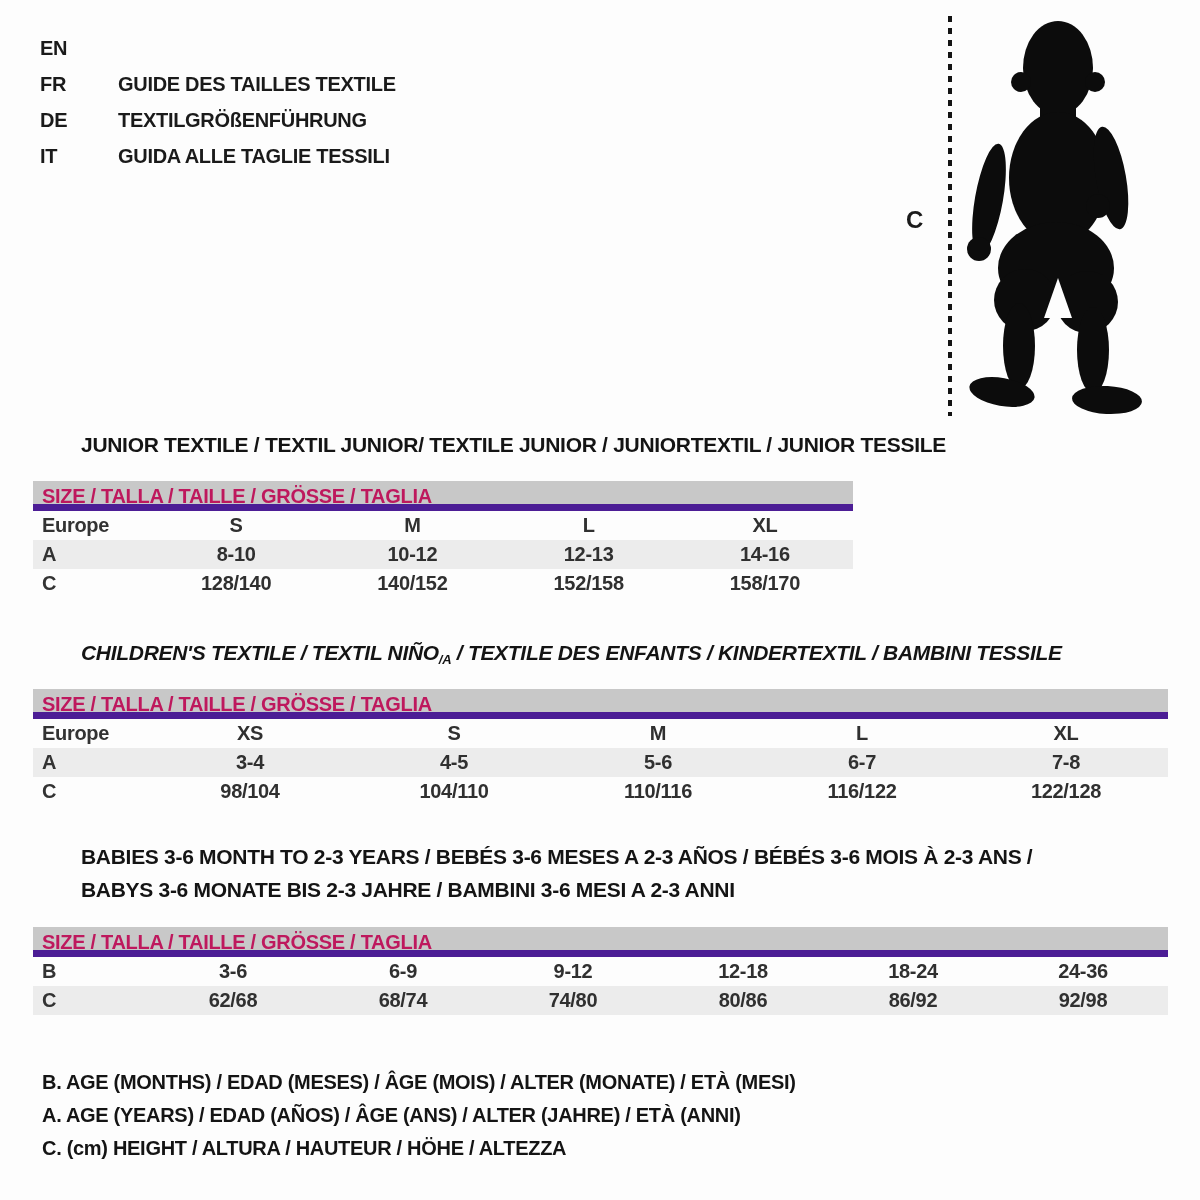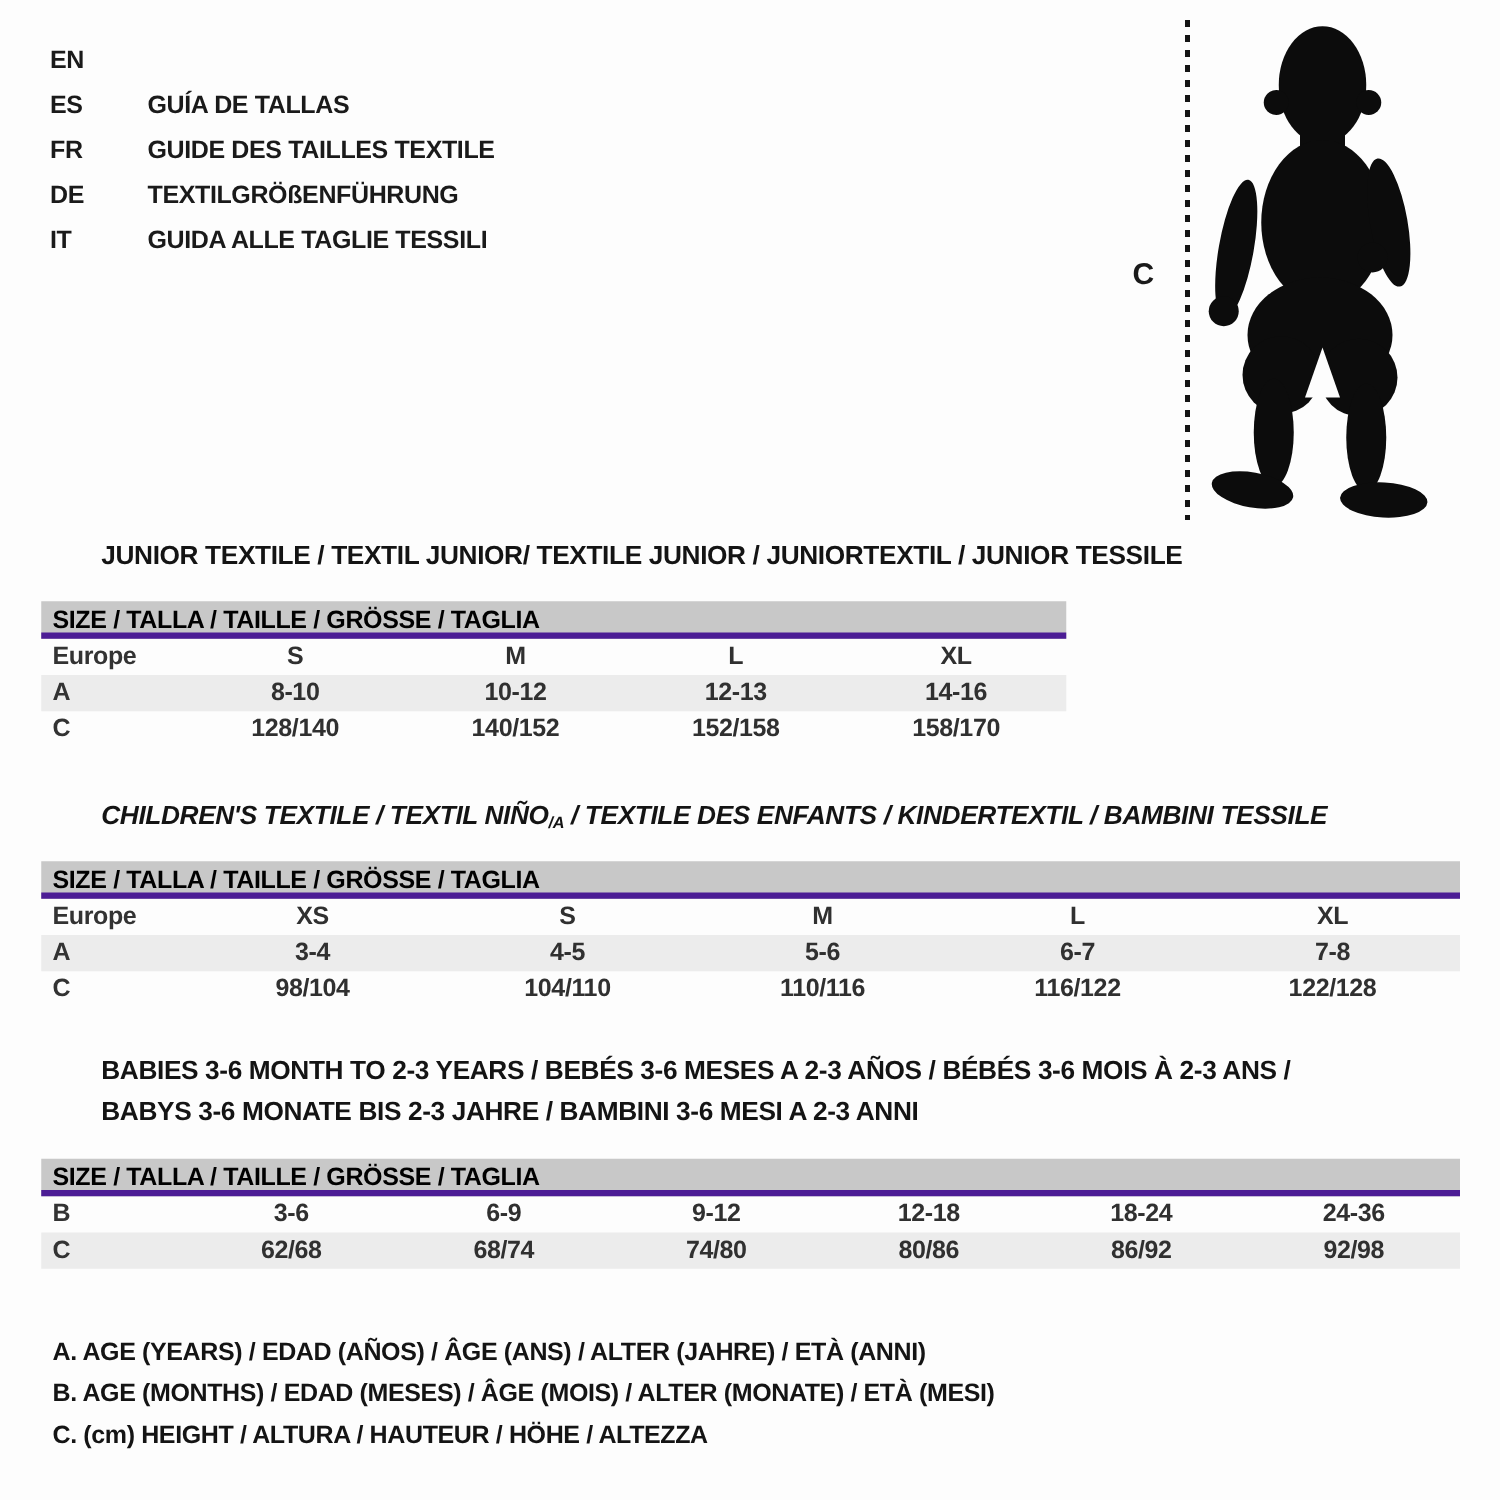--- a/index.html
+++ b/index.html
@@ -59,10 +59,6 @@
 <div class="abs lang-list">
   <div class="lang-row">
     <span class="lang-code">EN</span>
-  </div>
-  <div class="lang-row">
-    <span class="lang-code">ES</span>
-    <span class="lang-label">GUÍA DE TALLAS</span>
   </div>
   <div class="lang-row">
     <span class="lang-code">FR</span>

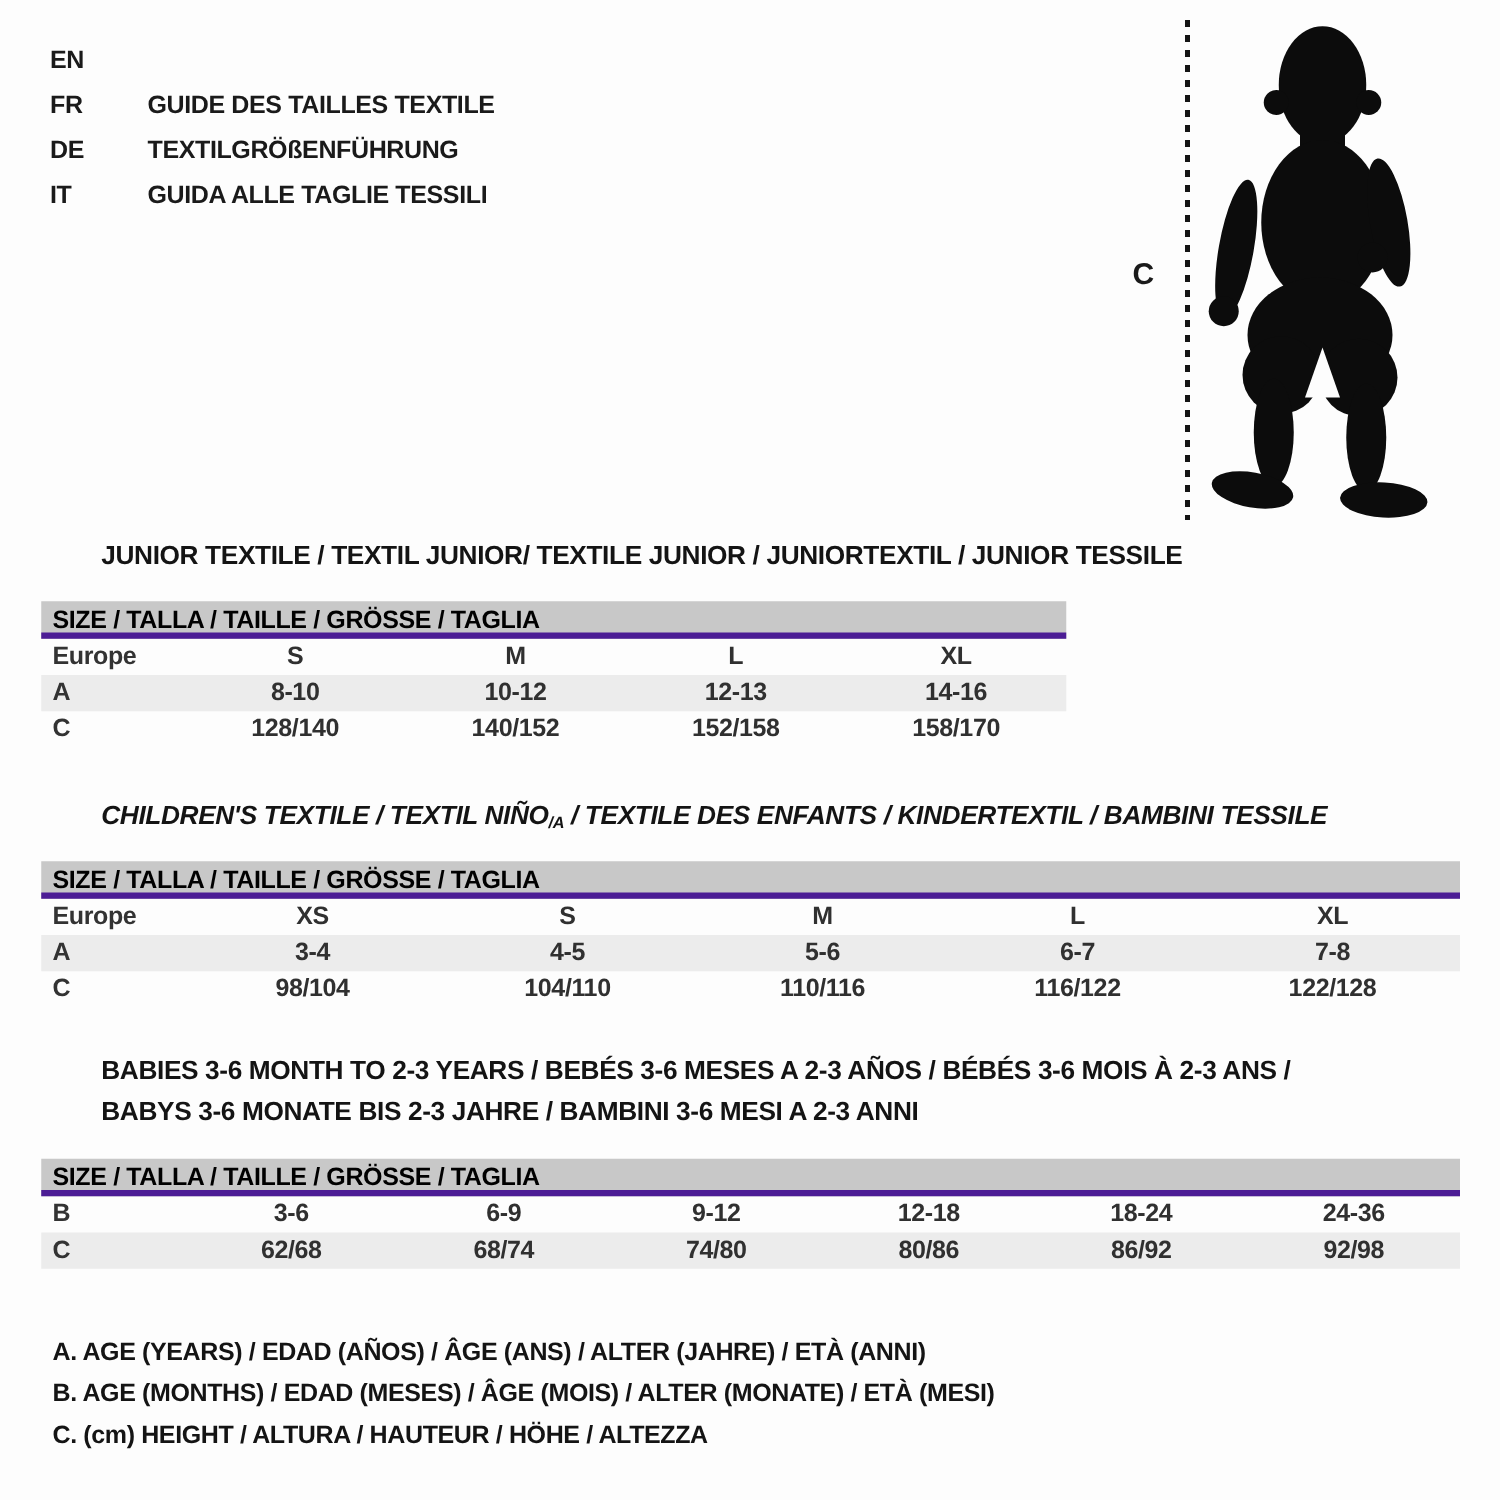--- a/index.html
+++ b/index.html
@@ -34,11 +34,11 @@
   
   .tbl { position: absolute; }
   .size-bar {
-    background: #c8c8c8; color: #000000;
+    background: #c8c8c8; color: #be185d;
     font-weight: bold; font-size: 20px;
     height: 30px; line-height: 30px;
     padding-left: 9px;
-    border-bottom: 5px solid #4c1d95;
+    border-bottom: 7px solid #4c1d95;
     box-sizing: border-box;
   }
   .trow { display: grid; align-items: center; height: 29px; }

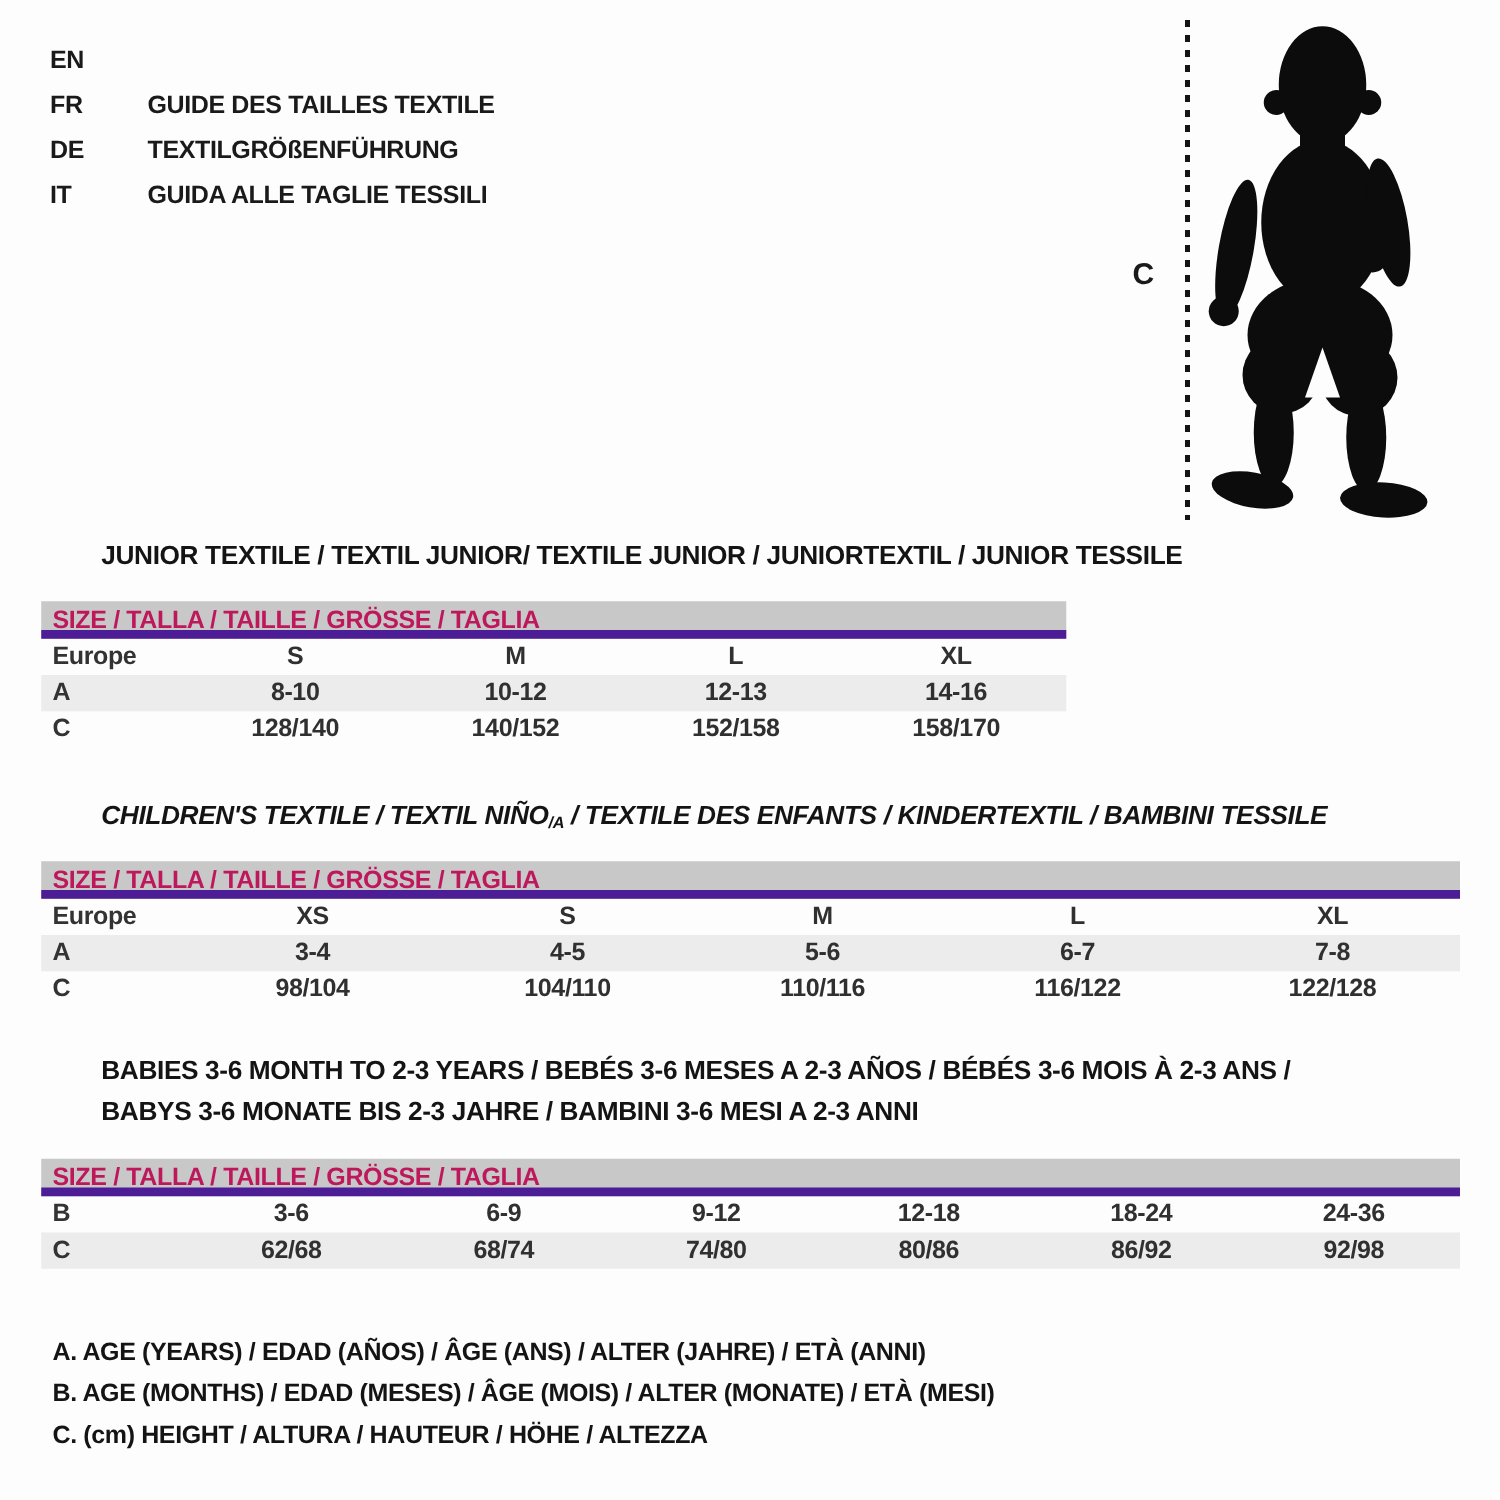--- a/index.html
+++ b/index.html
@@ -184,8 +184,8 @@
 </div>
 
 <div class="abs footnotes">
+  <div class="footnote">B. AGE (MONTHS) / EDAD (MESES) / ÂGE (MOIS) / ALTER (MONATE) / ETÀ (MESI)</div>
   <div class="footnote">A. AGE (YEARS) / EDAD (AÑOS) / ÂGE (ANS) / ALTER (JAHRE) / ETÀ (ANNI)</div>
-  <div class="footnote">B. AGE (MONTHS) / EDAD (MESES) / ÂGE (MOIS) / ALTER (MONATE) / ETÀ (MESI)</div>
   <div class="footnote">C. (cm) HEIGHT / ALTURA / HAUTEUR / HÖHE / ALTEZZA</div>
 </div>
 

